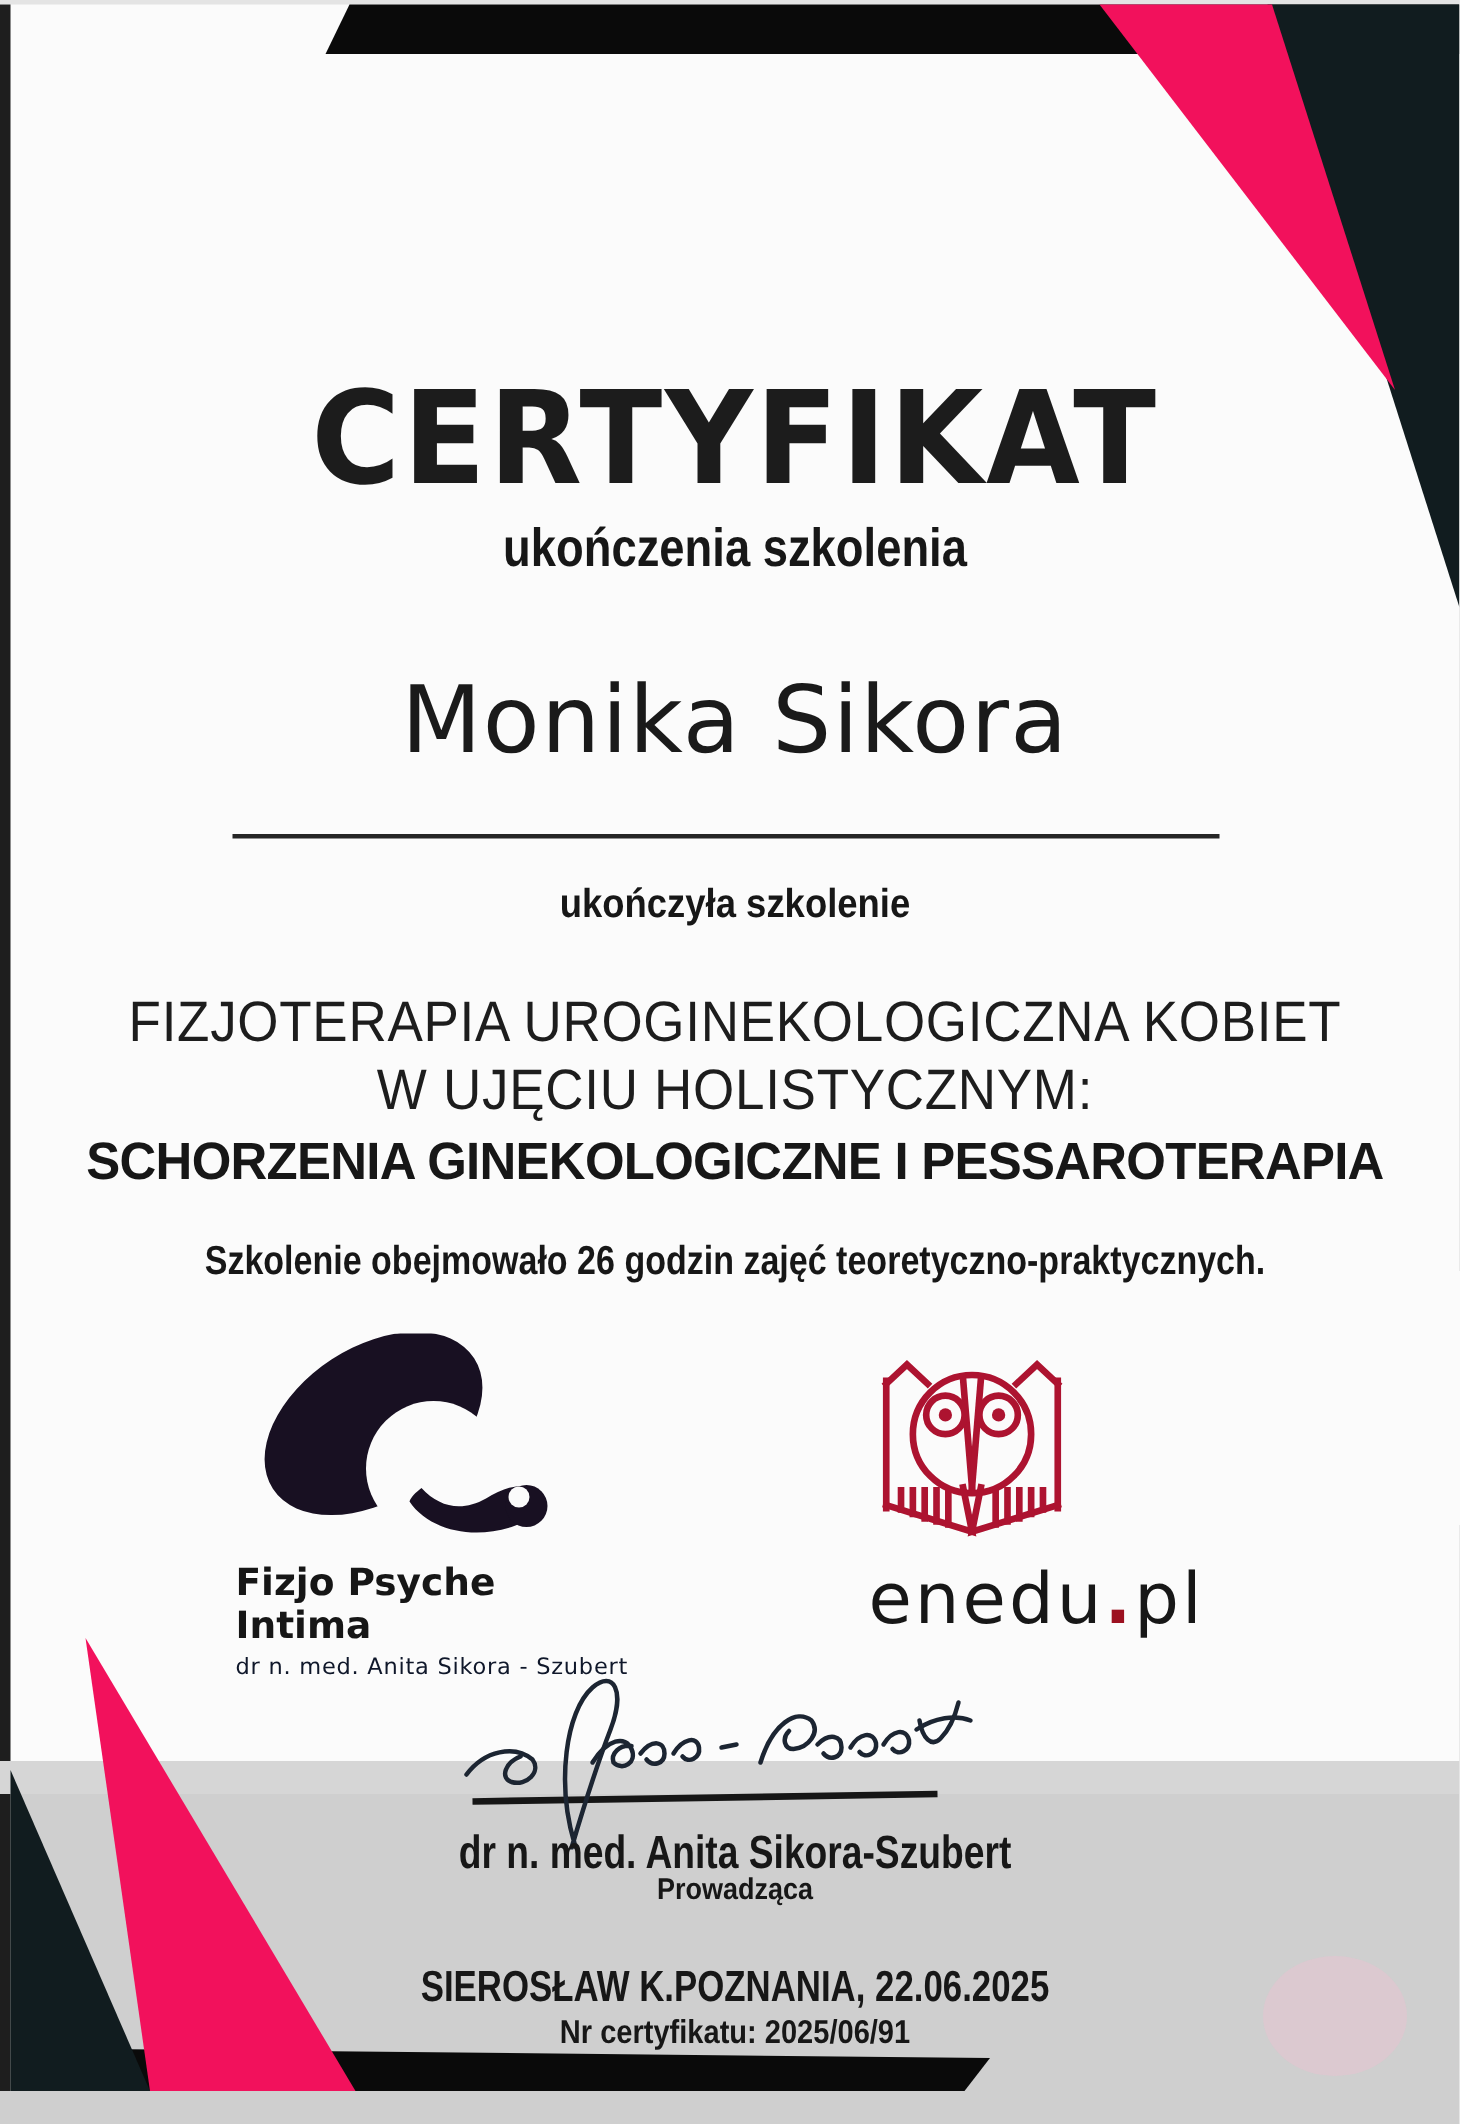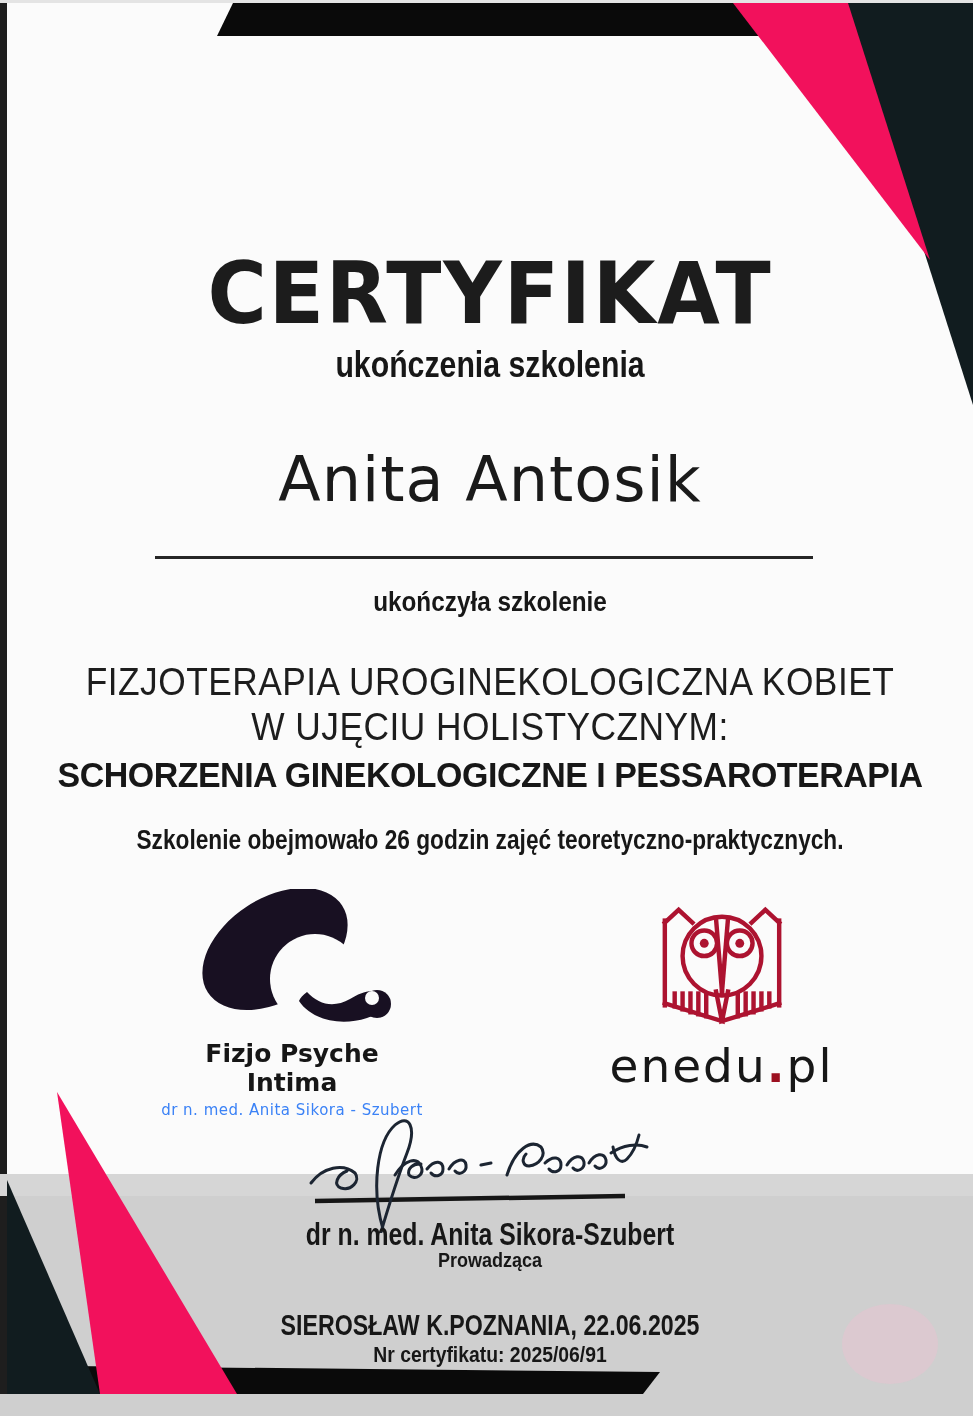--- a/index.html
+++ b/index.html
@@ -68,7 +68,7 @@
     <div class="line title">CERTYFIKAT</div>
     <div class="line subtitle">ukończenia szkolenia</div>
 
-    <div class="line recipient">Anita Antosik</div>
+    <div class="line recipient">Monika Sikora</div>
     <div class="rule"></div>
 
     <div class="line completion">ukończyła szkolenie</div>

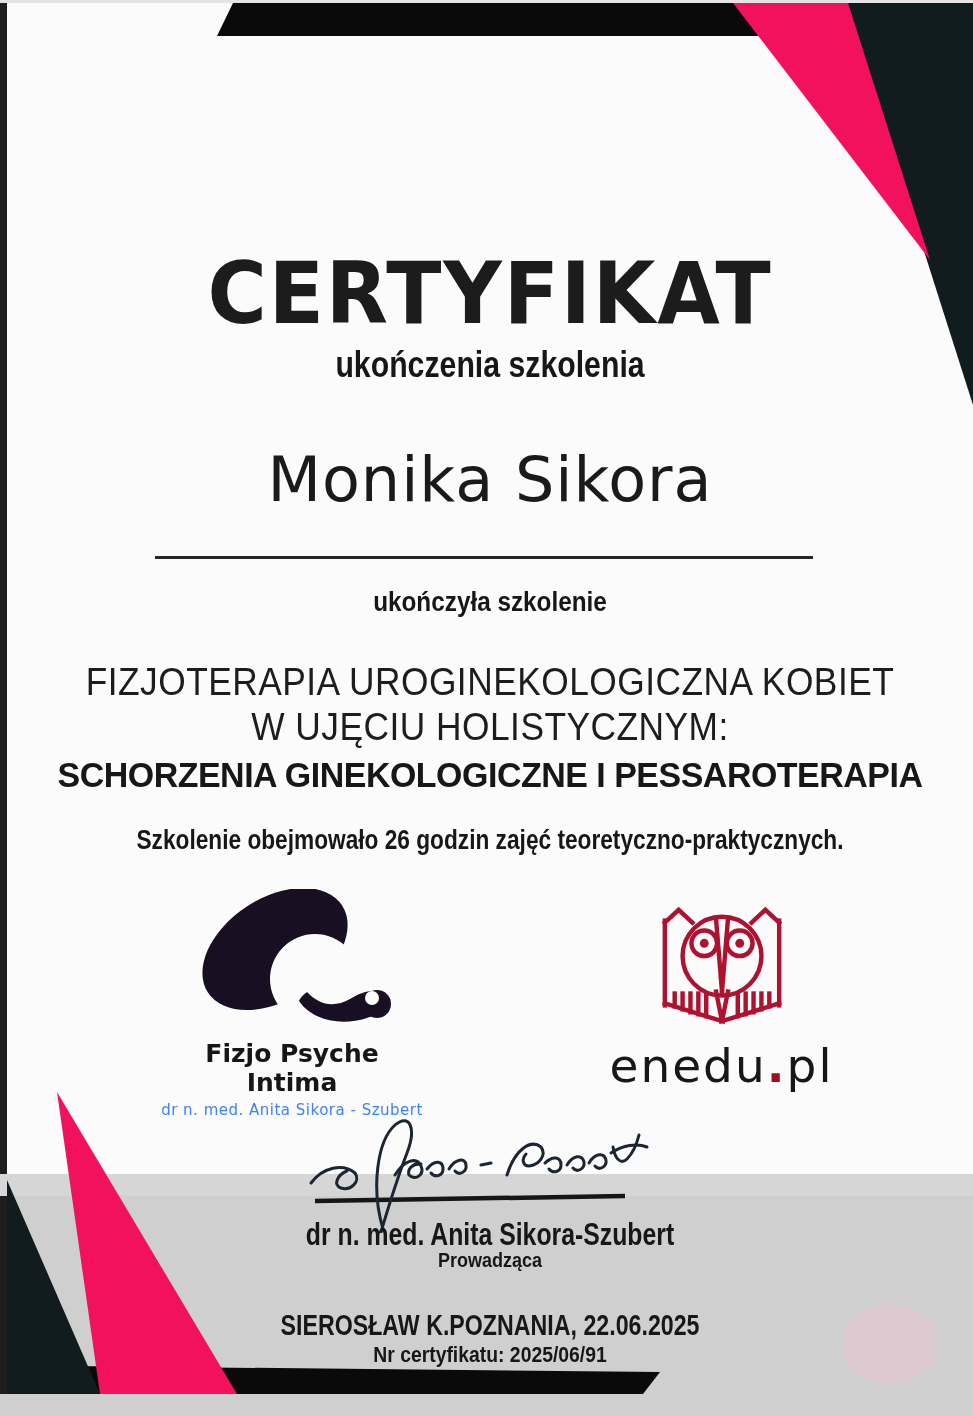--- a/index.html
+++ b/index.html
@@ -32,7 +32,7 @@
   .course2{top:703px;}
   .course3{top:752px;font-size:35px;font-weight:bold;letter-spacing:-0.5px;transform:scaleX(0.97);}
   .duration{top:822px;font-weight:bold;font-size:27px;transform:scaleX(0.84);}
-  .logo-block{position:absolute;text-align:center;}
+  .logo-block{position:absolute;text-align:left;}
   .logo-fizjo{left:150px;top:886px;width:270px;}
   .logo-fizjo .lf-name{display:block;margin-top:4px;font-family:"DejaVu Sans",sans-serif;font-weight:bold;font-size:25px;color:#161616;}
   .logo-fizjo .lf-sub{display:block;margin-top:4px;font-family:"DejaVu Sans",sans-serif;font-size:15px;letter-spacing:0.5px;color:#3b82f6;}

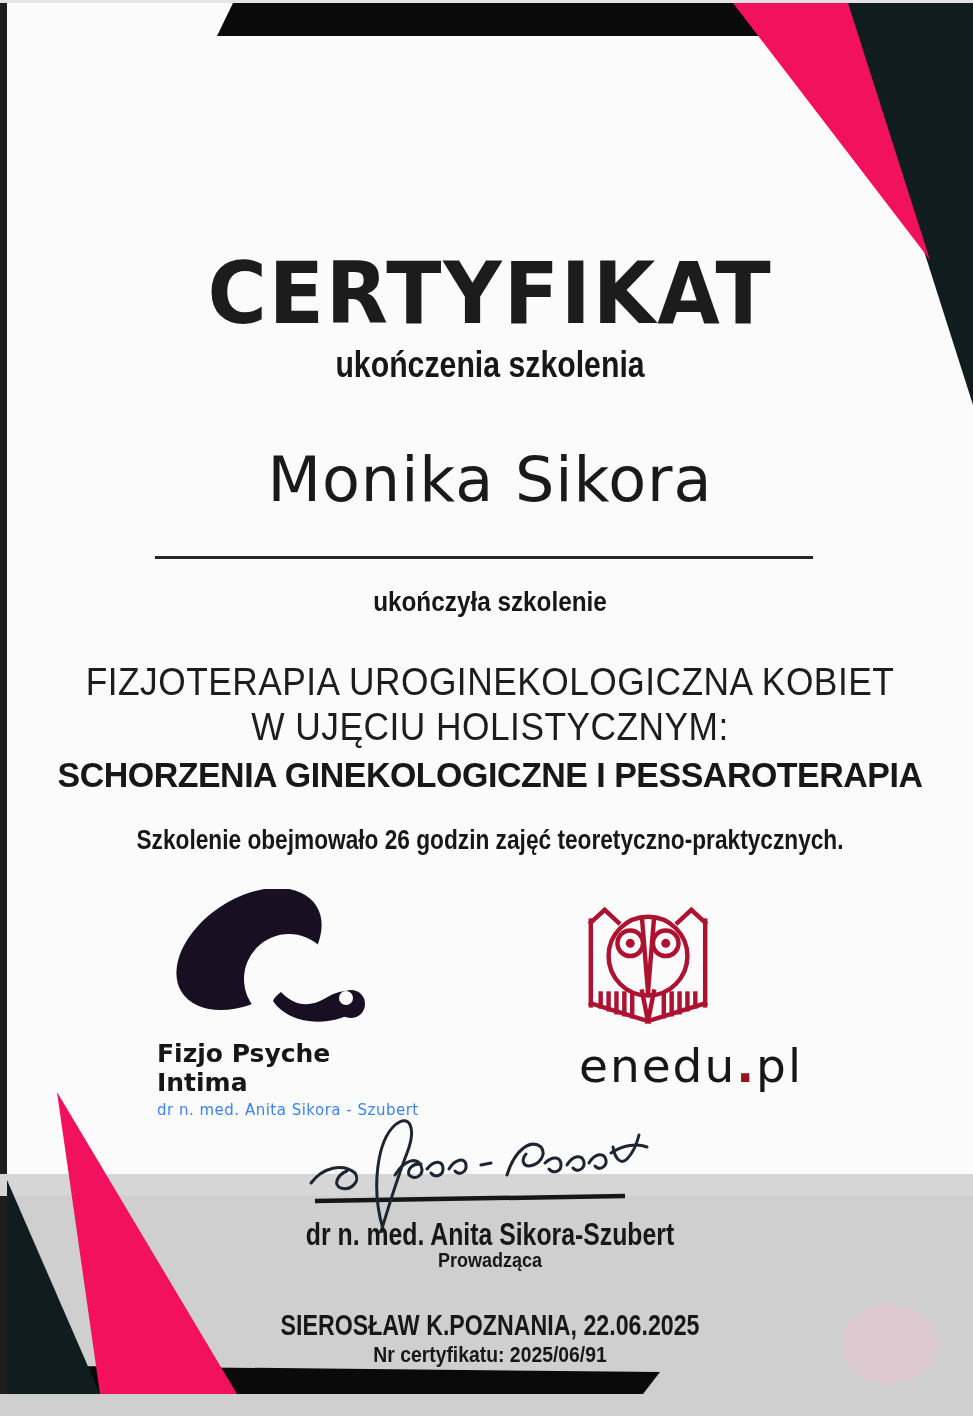--- a/index.html
+++ b/index.html
@@ -35,7 +35,7 @@
   .logo-block{position:absolute;text-align:left;}
   .logo-fizjo{left:150px;top:886px;width:270px;}
   .logo-fizjo .lf-name{display:block;margin-top:4px;font-family:"DejaVu Sans",sans-serif;font-weight:bold;font-size:25px;color:#161616;}
-  .logo-fizjo .lf-sub{display:block;margin-top:4px;font-family:"DejaVu Sans",sans-serif;font-size:15px;letter-spacing:0.5px;color:#3b82f6;}
+  .logo-fizjo .lf-sub{display:block;margin-top:4px;font-family:"DejaVu Sans",sans-serif;font-size:15px;letter-spacing:0.5px;color:#0f172a;}
   .logo-enedu{left:572px;top:893px;width:285px;}
   .wordmark{display:block;margin-top:6px;font-family:"DejaVu Sans",sans-serif;font-size:47px;font-weight:normal;letter-spacing:2px;color:#171717;}
   .wordmark .dot{color:#9c1020;font-weight:bold;}

